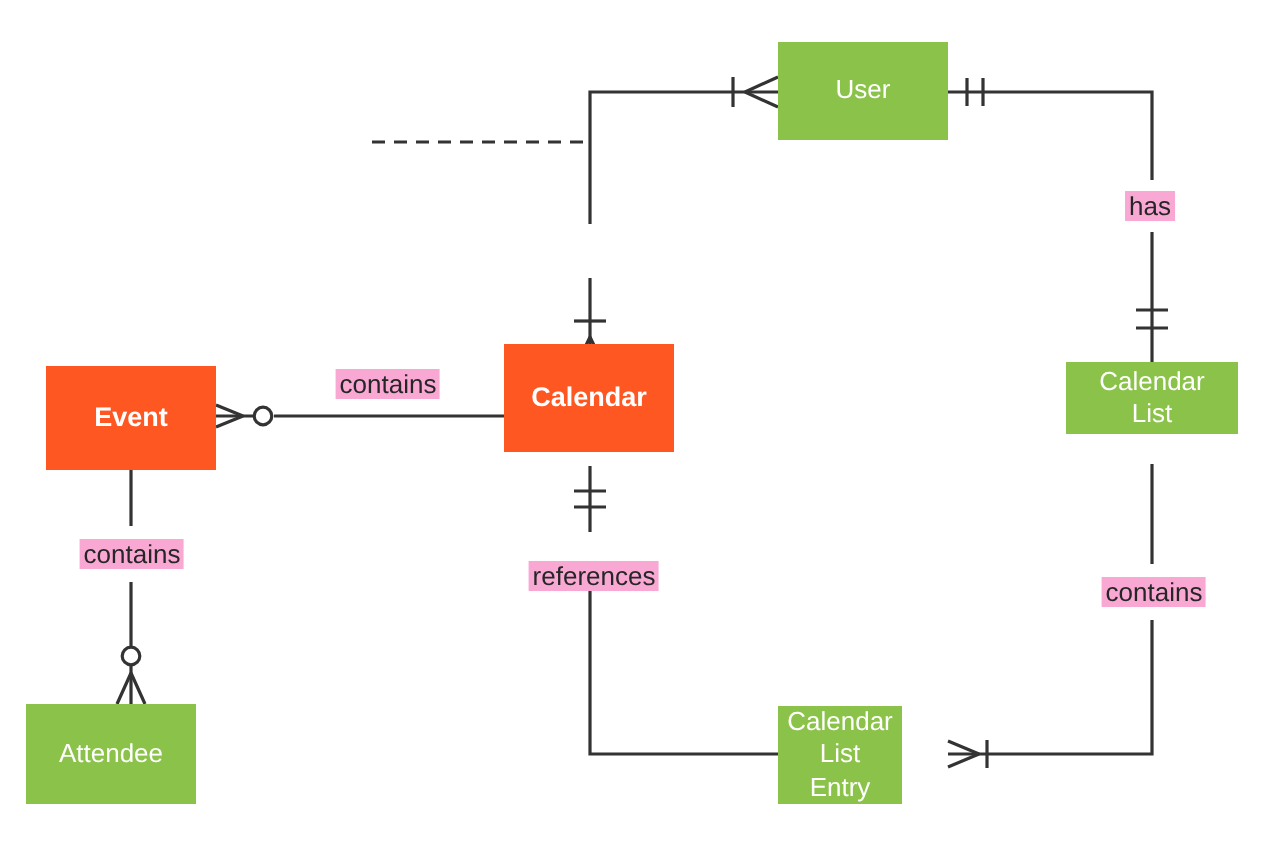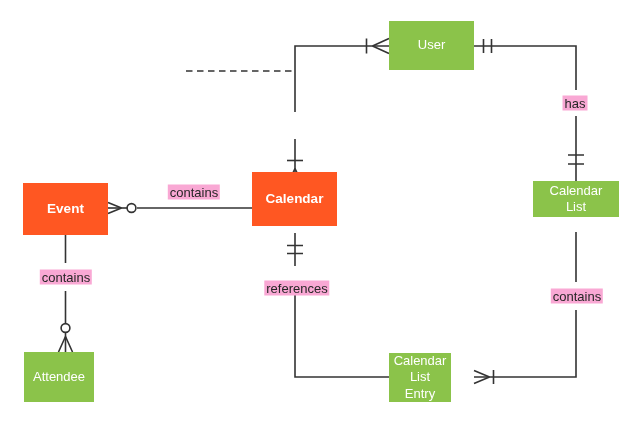--- a/index.html
+++ b/index.html
@@ -149,7 +149,7 @@
     <span>Calendar List Entry</span>
   </div>
 
-  <div class="entity secondary" style="left:24px; top:352px; width:70px; height:50px">
+  <div class="entity secondary" style="left:13px; top:352px; width:85px; height:50px">
     <span>Attendee</span>
   </div>
 

